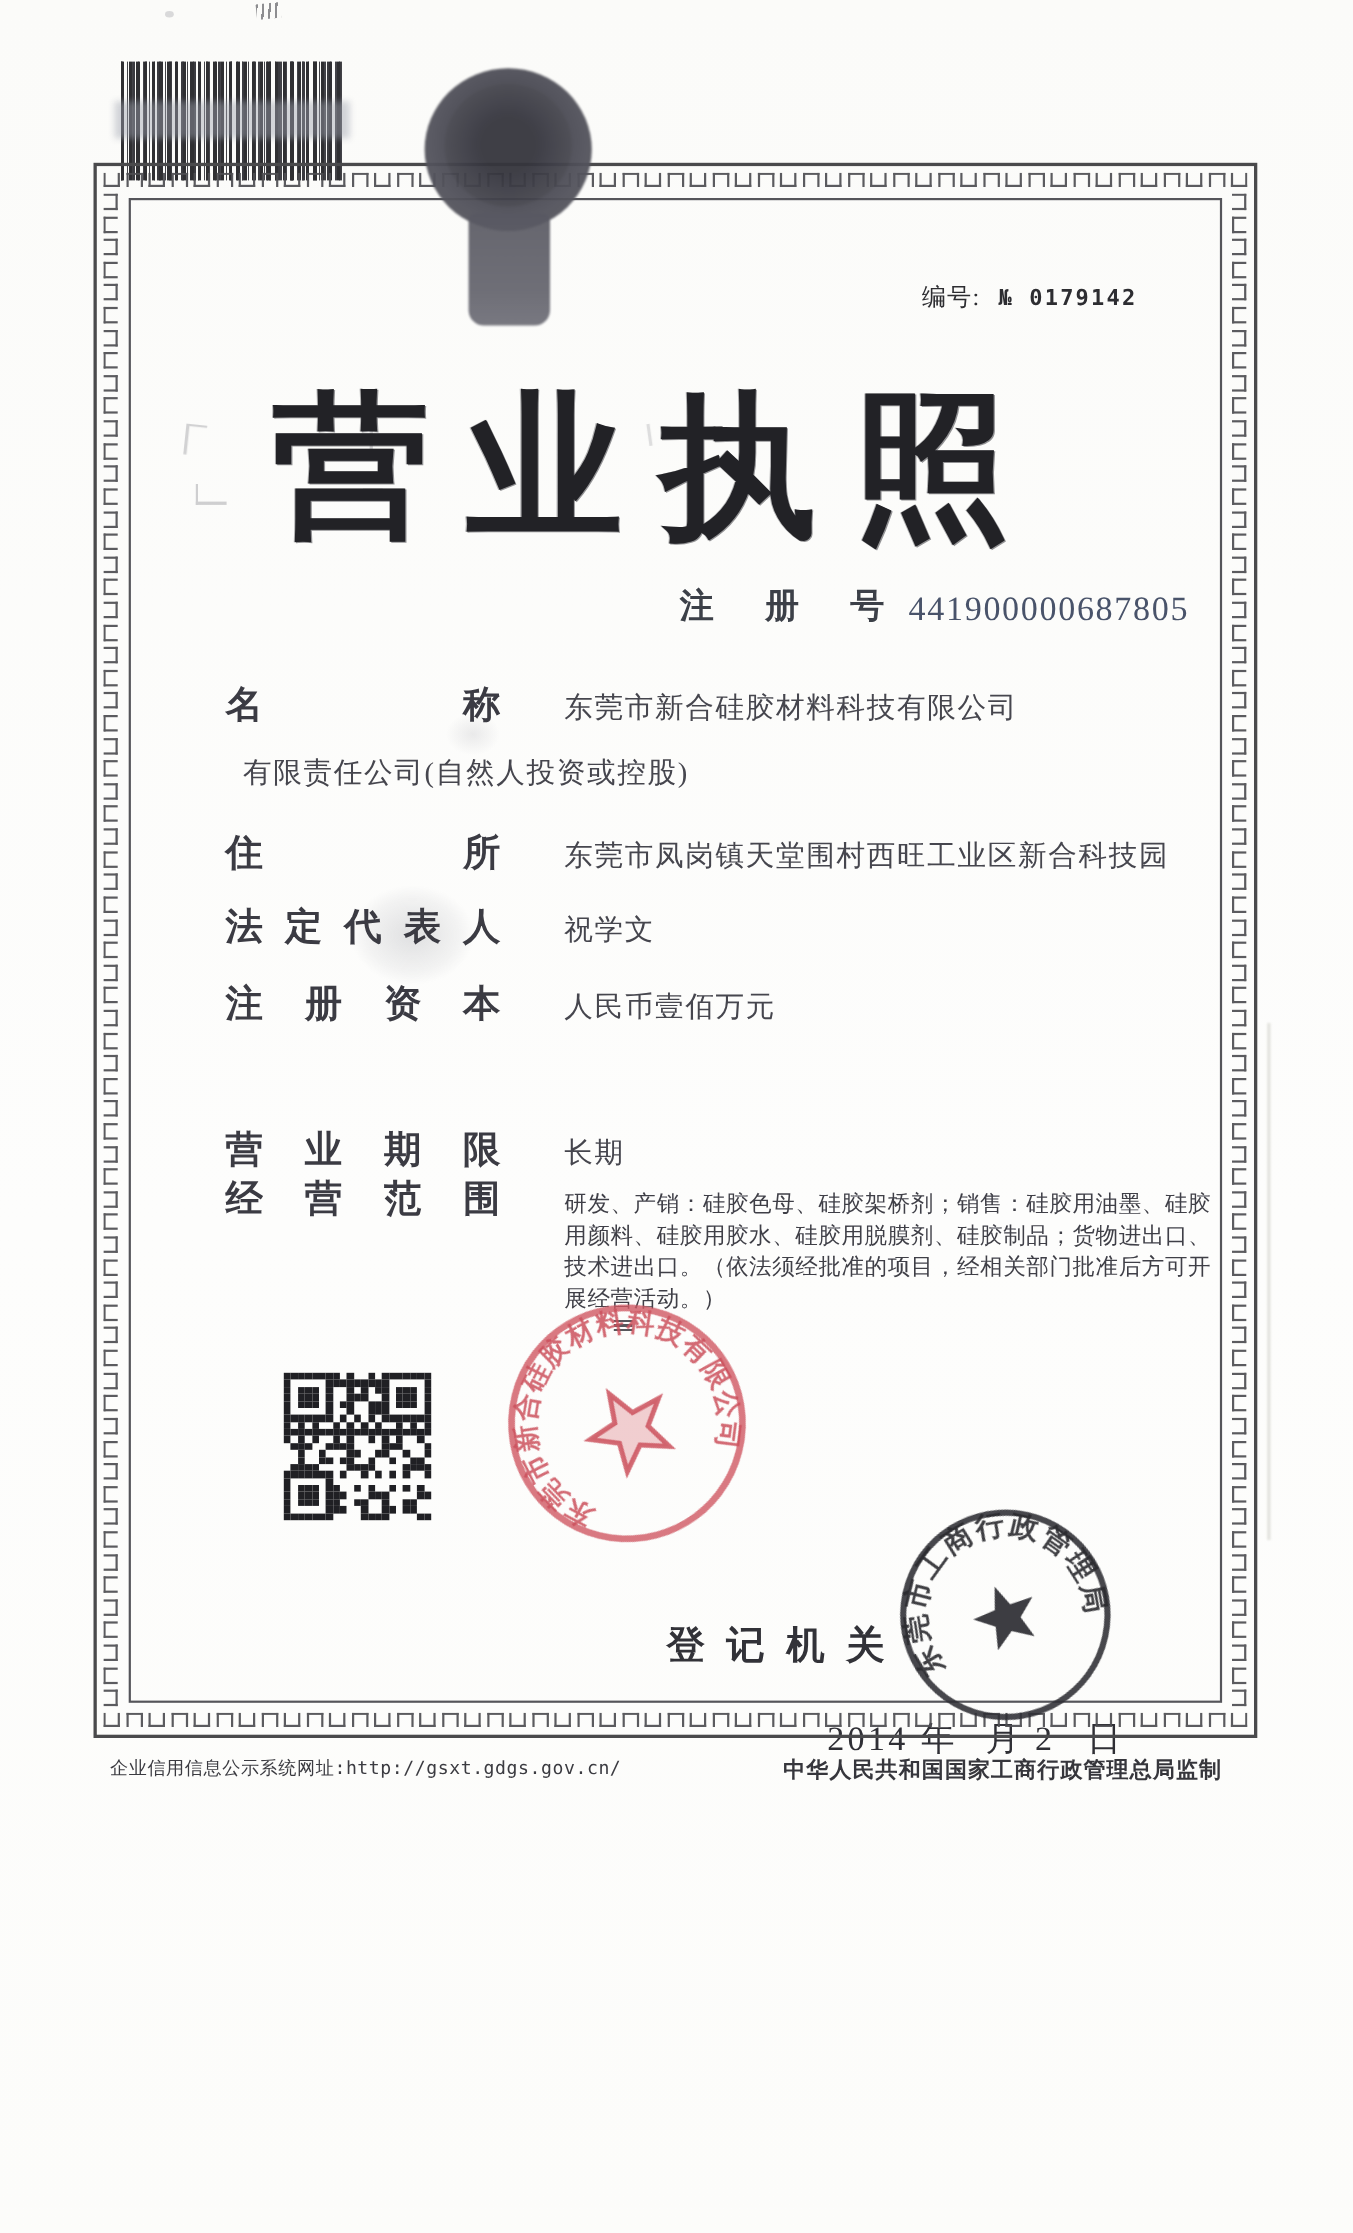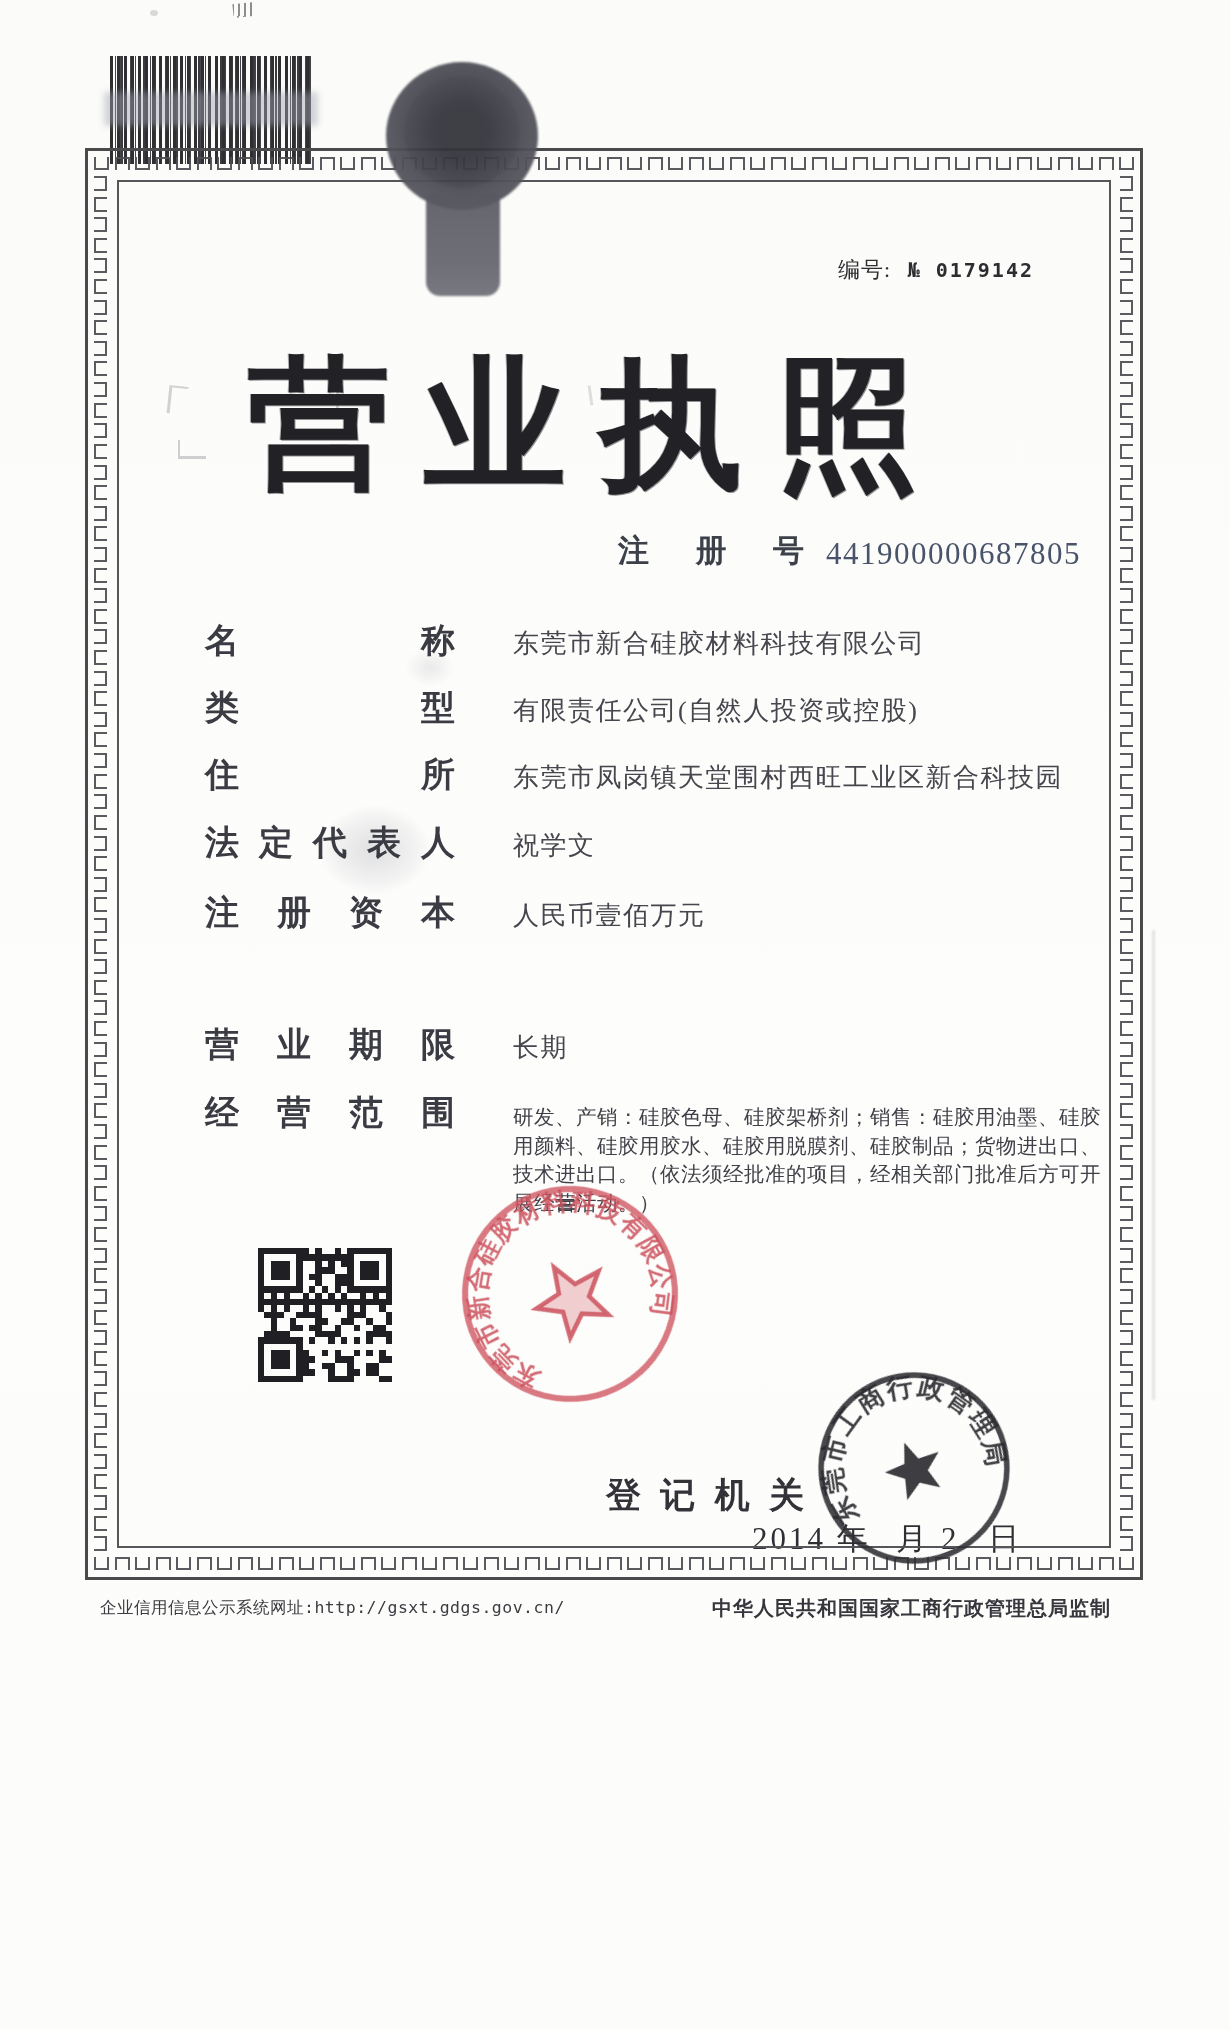--- a/index.html
+++ b/index.html
@@ -385,7 +385,6 @@
     <span class="val">东莞市新合硅胶材料科技有限公司</span>
   </div>
   <div class="row" style="top:685px">
-    <span class="lbl">类型</span>
     <span class="val">有限责任公司(自然人投资或控股)</span>
   </div>
   <div class="row" style="top:752px">

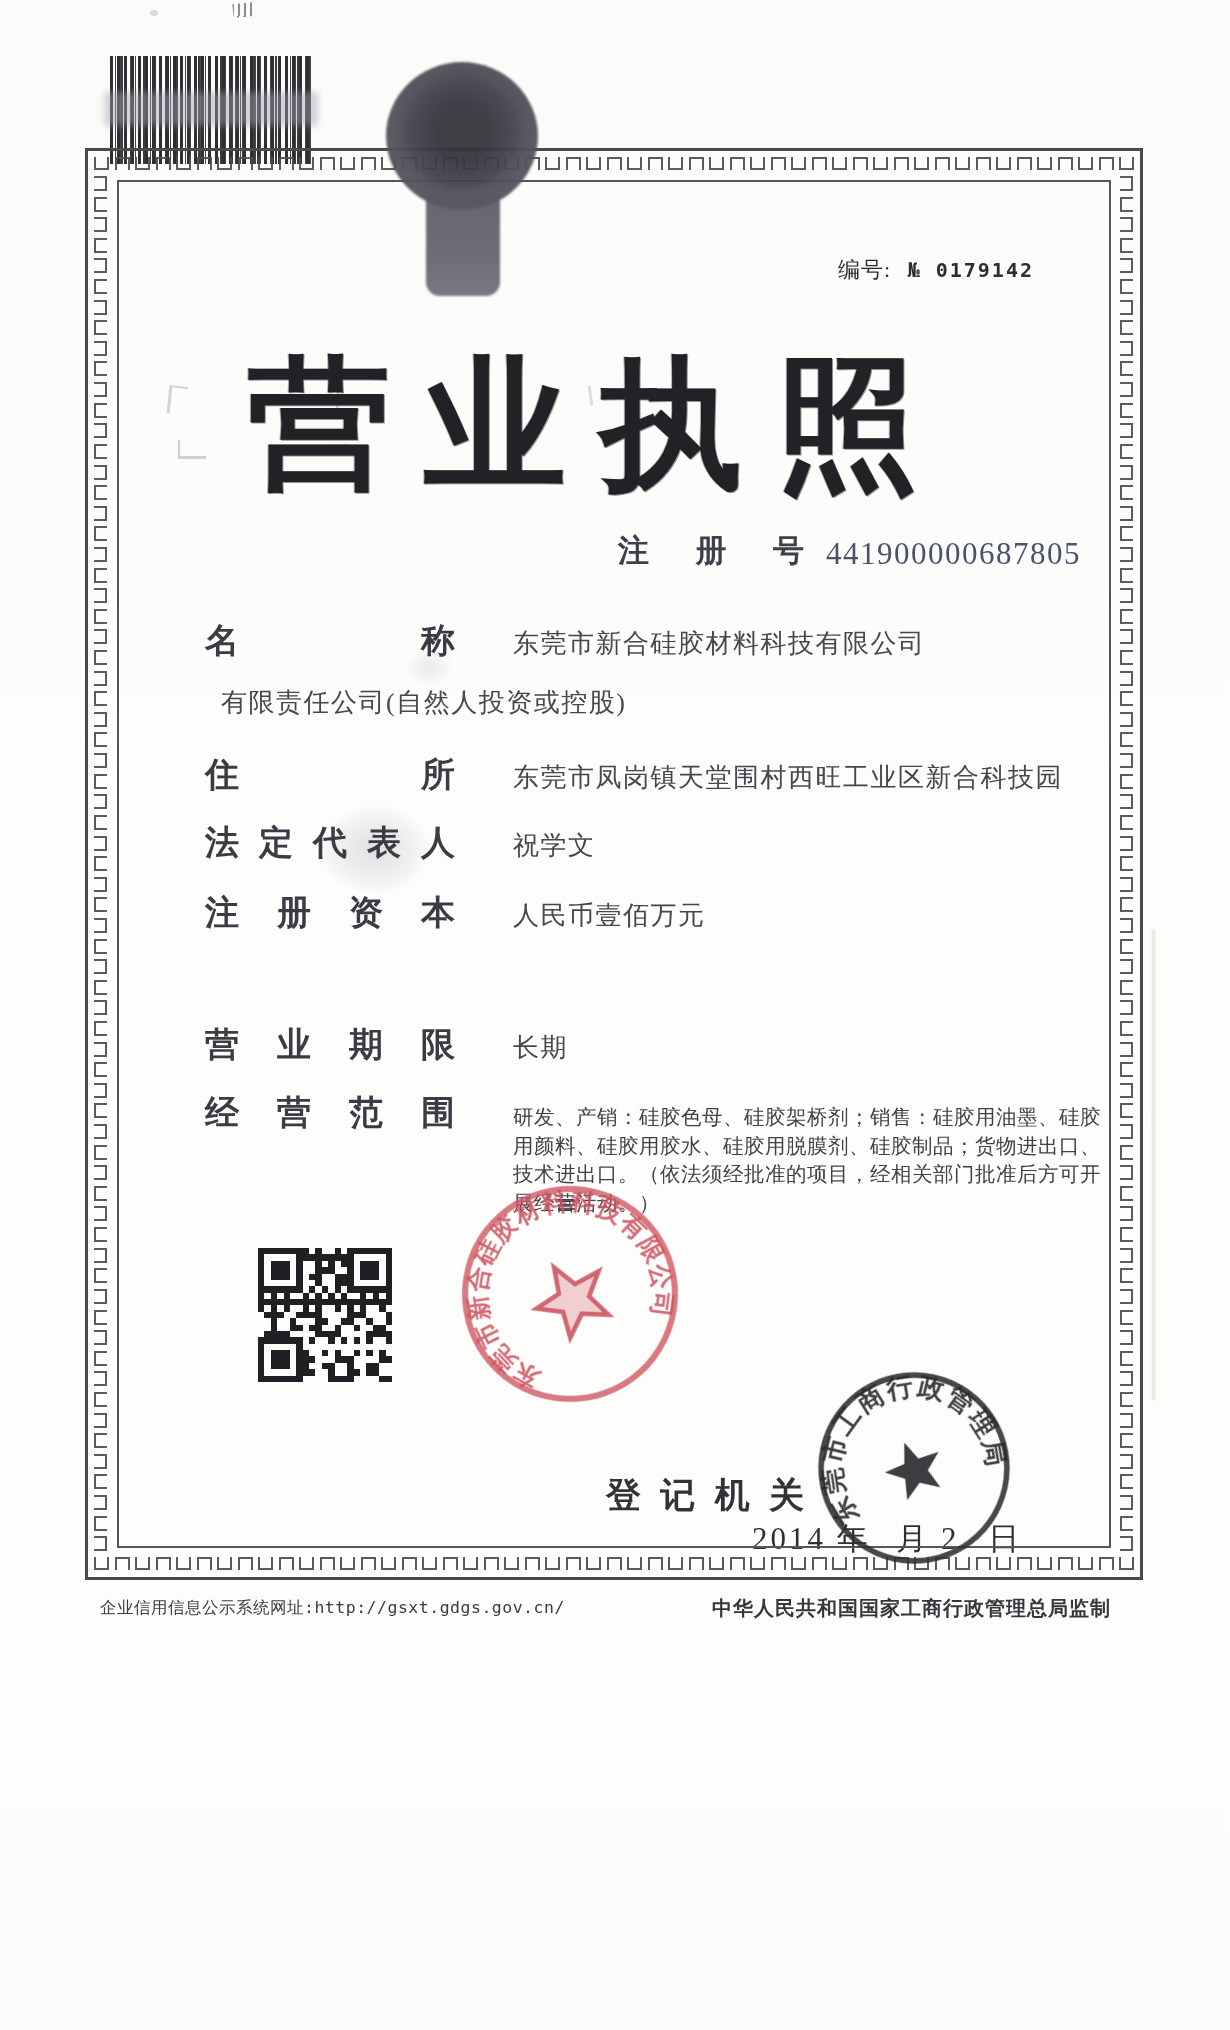--- a/index.html
+++ b/index.html
@@ -403,7 +403,7 @@
     <span class="lbl">营业期限</span>
     <span class="val">长期</span>
   </div>
-  <div class="row scope" style="top:1090px">
+  <div class="row scope" style="top:1067px">
     <span class="lbl">经营范围</span>
     <span class="val">研发、产销：硅胶色母、硅胶架桥剂；销售：硅胶用油墨、硅胶用颜料、硅胶用胶水、硅胶用脱膜剂、硅胶制品；货物进出口、技术进出口。（依法须经批准的项目，经相关部门批准后方可开展经营活动。）</span>
   </div>

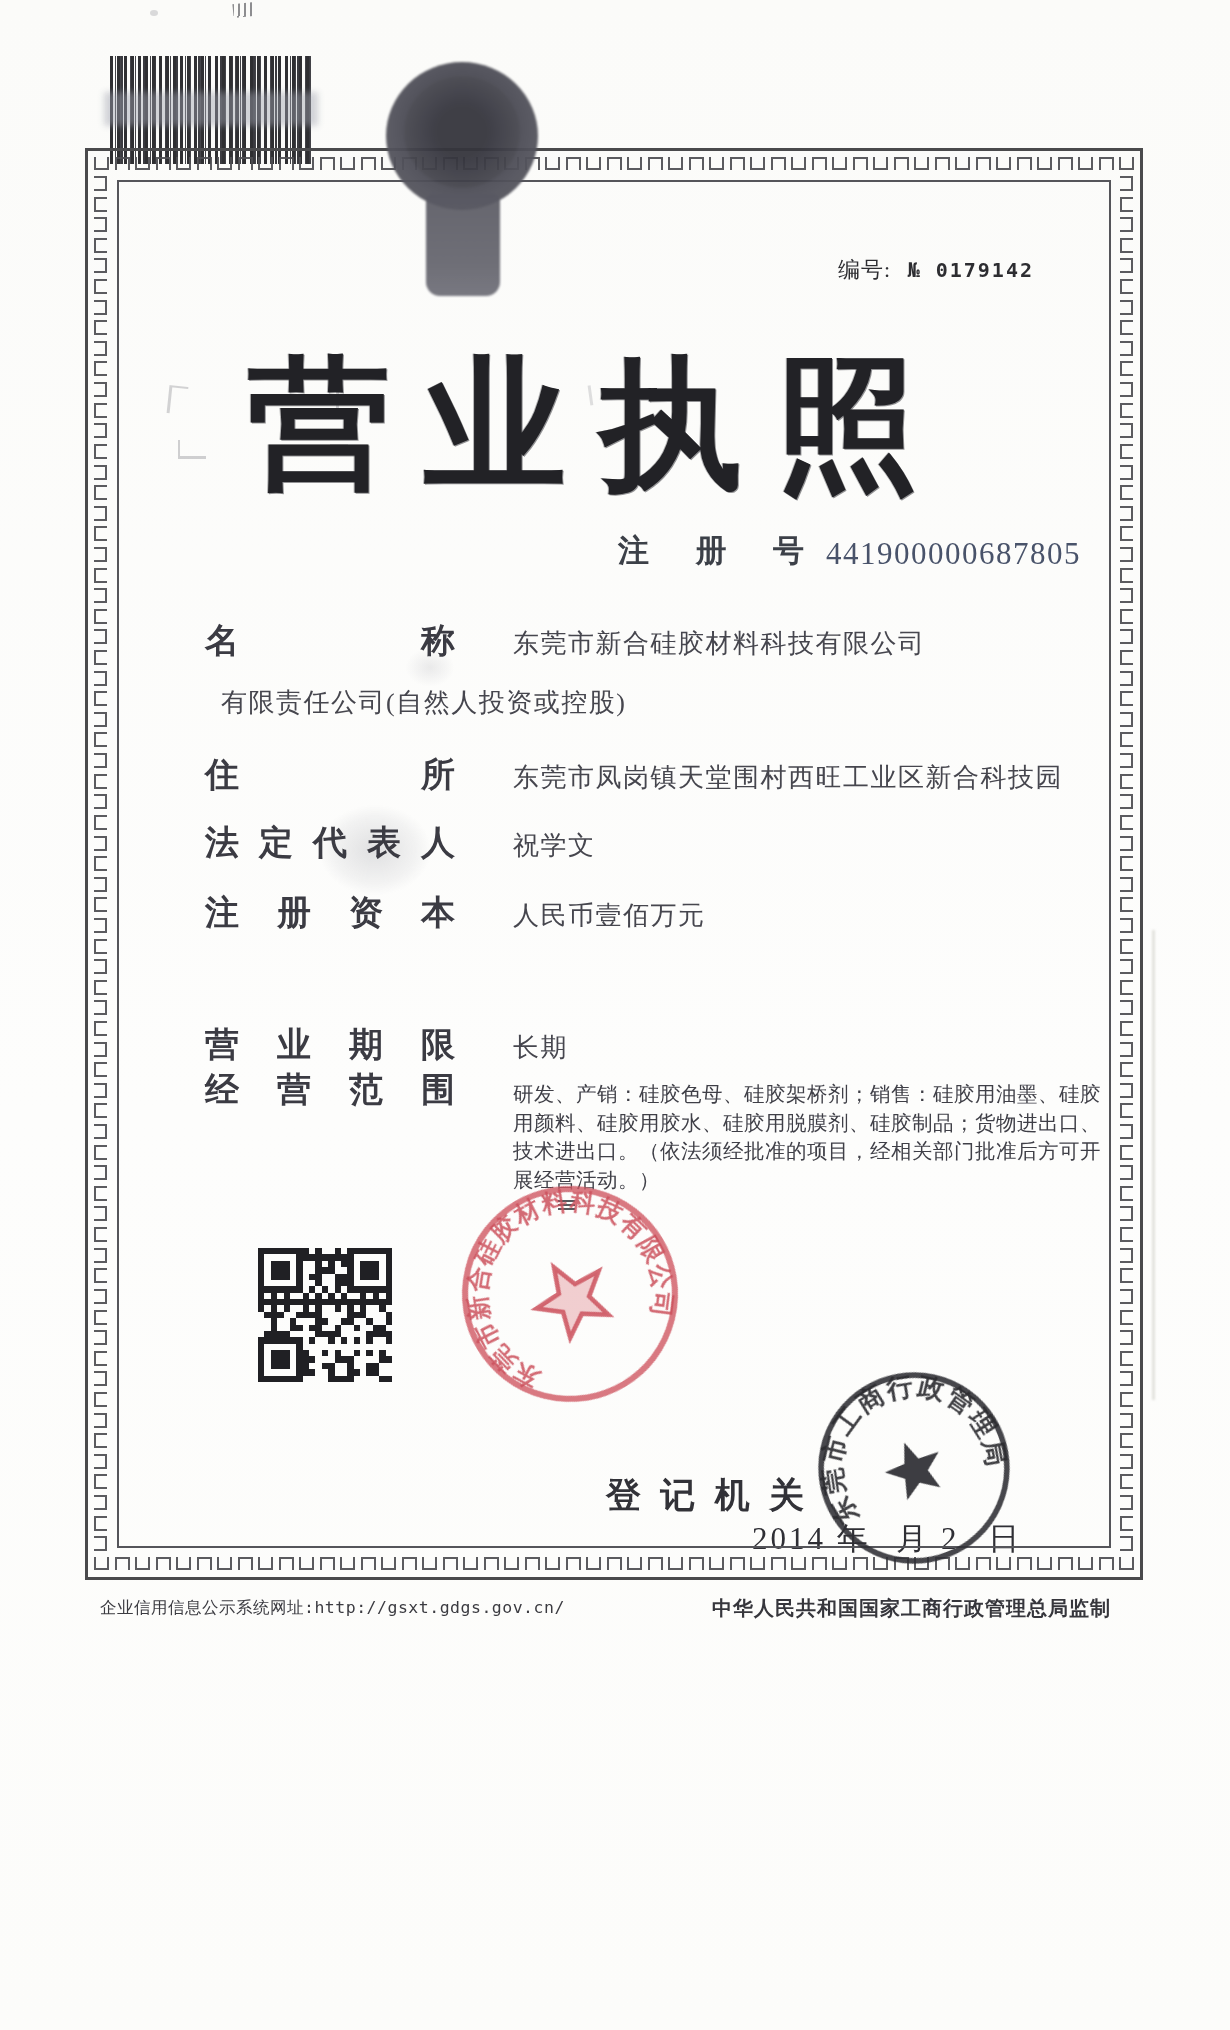--- a/index.html
+++ b/index.html
@@ -90,7 +90,7 @@
   
   .registrar{position:absolute; left:606px; top:1424px; width:198px; font-size:35px; font-weight:600;
     color:#323238; text-align:justify; text-align-last:justify;margin-top:48px;}
-  .dateline{position:absolute; top:1518px; font-size:31px; color:#2f2f35; white-space:nowrap;}
+  .dateline{position:absolute; top:1560px; font-size:31px; color:#2f2f35; white-space:nowrap;}
   .dateline.y{left:752px; letter-spacing:3px;}
   .dateline.m{left:896px;}
   .dateline.d{left:941px; letter-spacing:12px;}

